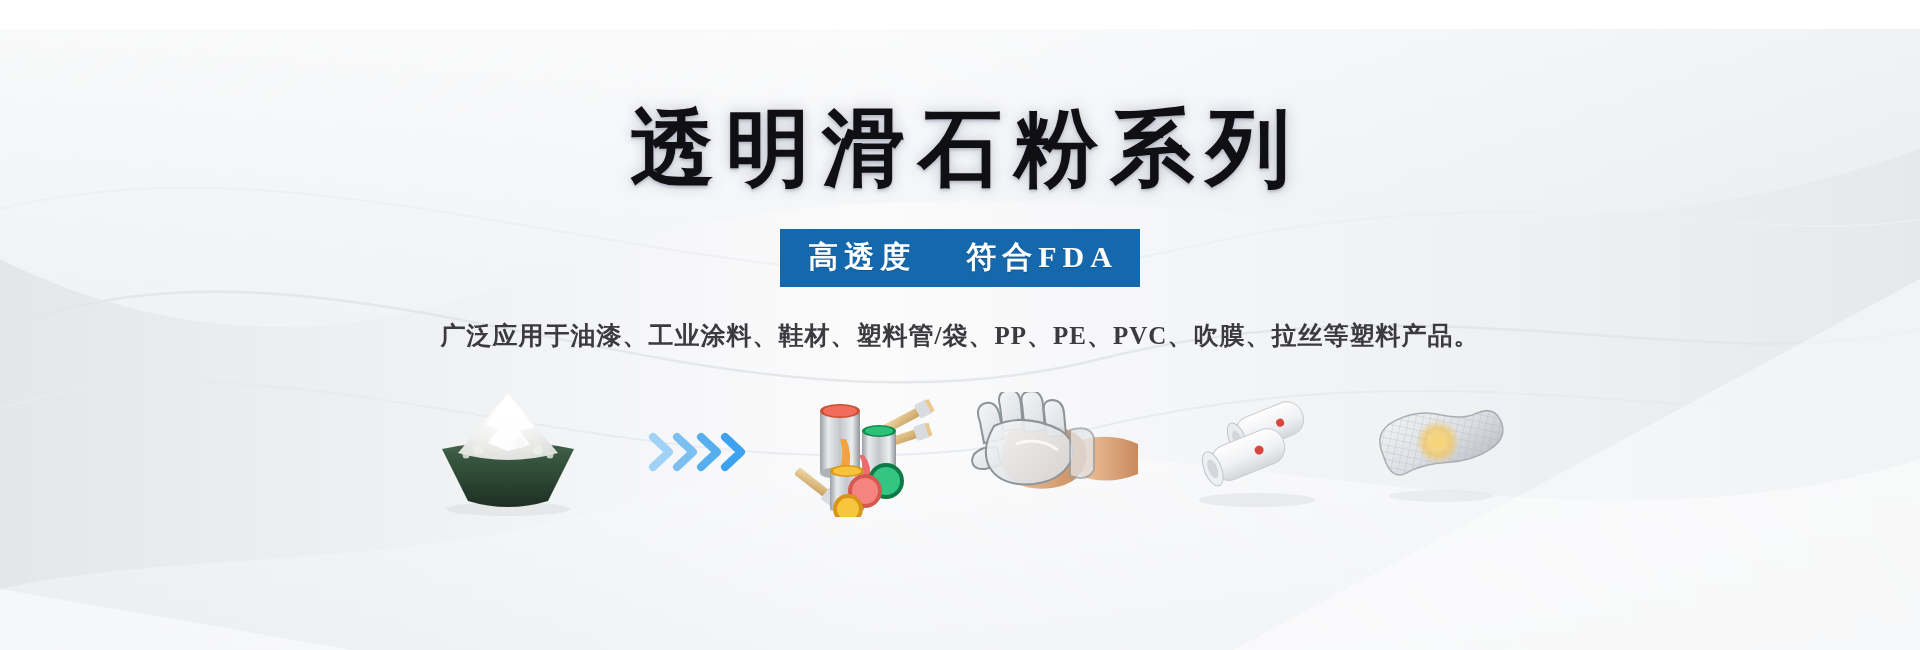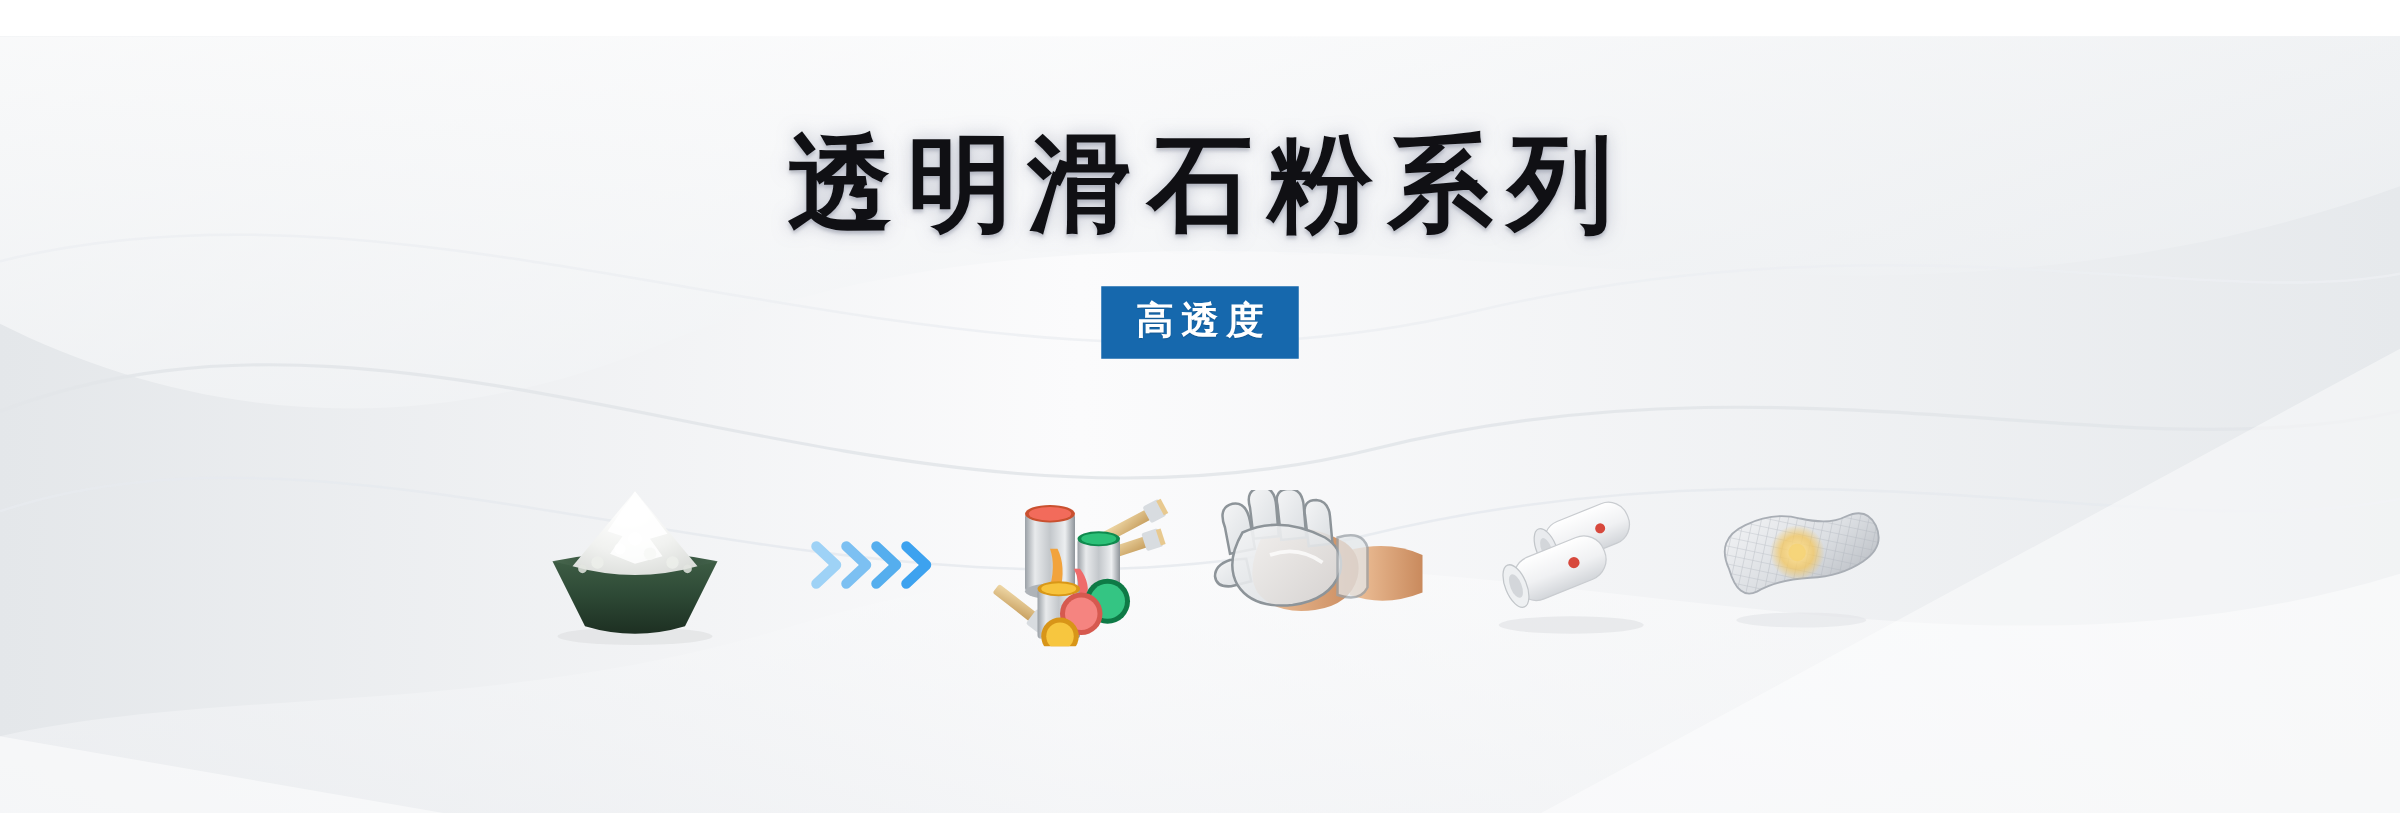--- a/index.html
+++ b/index.html
@@ -145,6 +145,7 @@
 
     <div class="badges">
       <div class="badge">高透度</div>
+      <div class="badge">符合FDA</div>
     </div>
 
   </div>

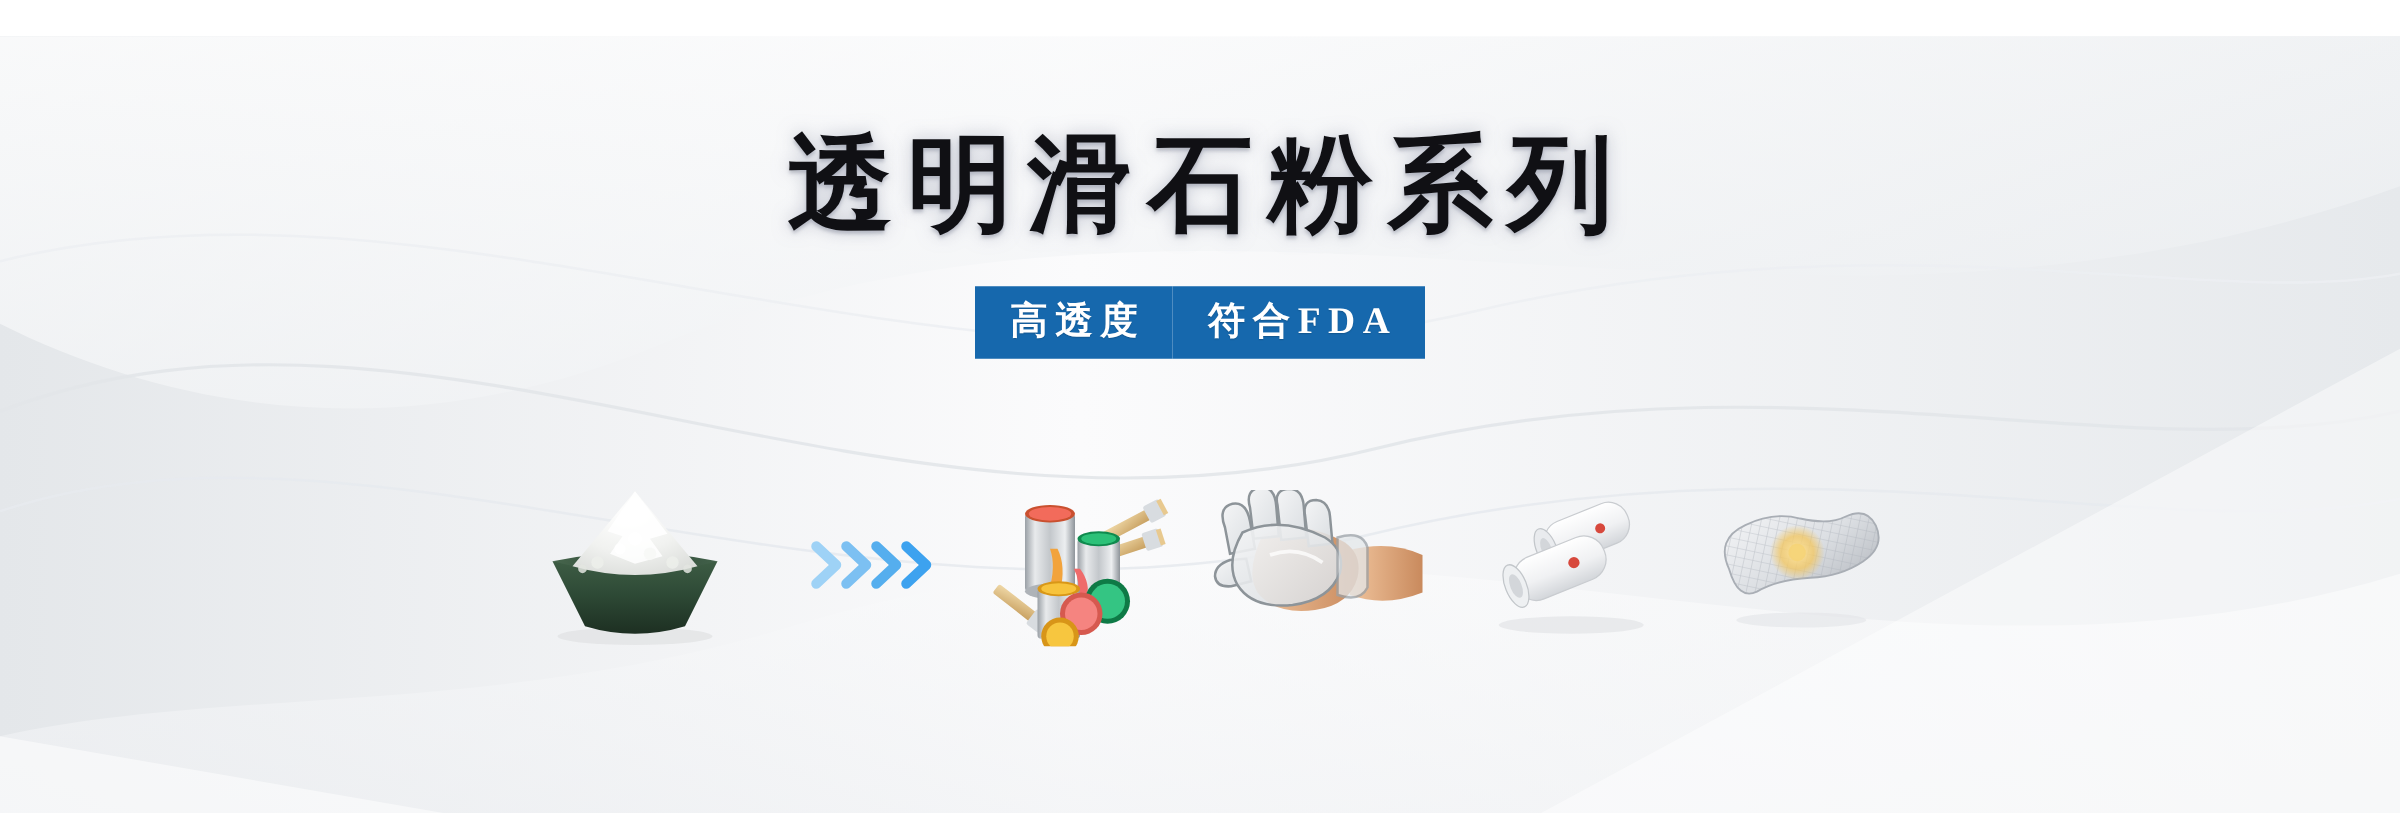--- a/index.html
+++ b/index.html
@@ -148,6 +148,7 @@
       <div class="badge">符合FDA</div>
     </div>
 
+    <div class="subtitle">广泛应用于油漆、工业涂料、鞋材、塑料管/袋、PP、PE、PVC、吹膜、拉丝等塑料产品。</div>
   </div>
 
   <div class="strip">

